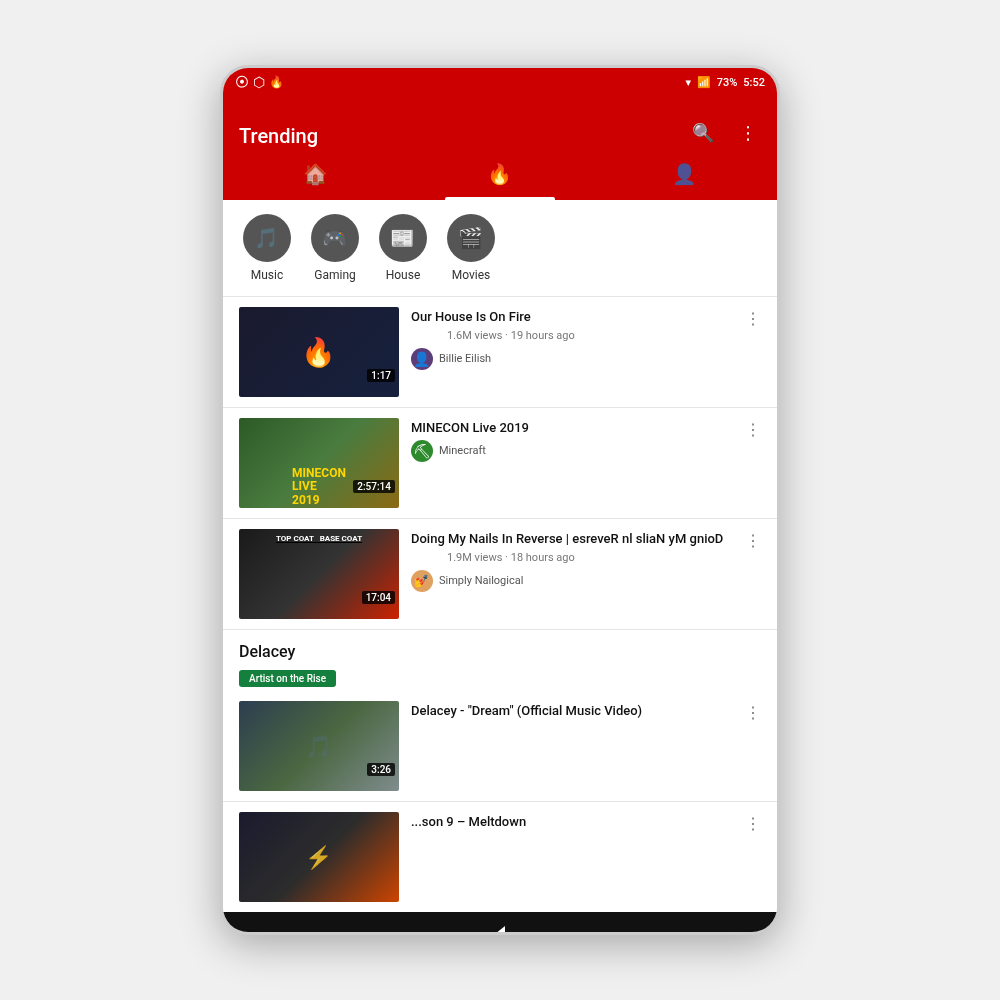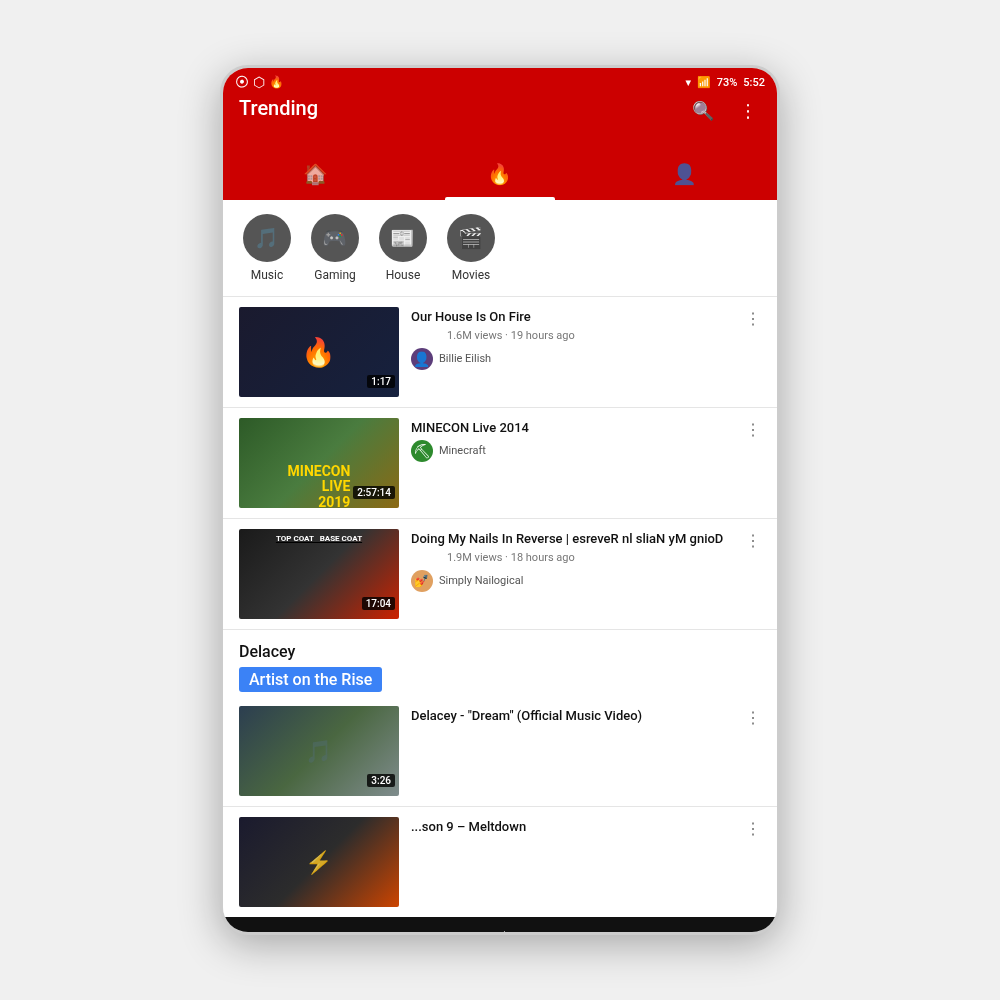--- a/index.html
+++ b/index.html
@@ -54,7 +54,7 @@
       background: #cc0000;
       height: 52px;
       display: flex;
-      align-items: flex-start;
+      align-items: flex-end;
       padding: 0 16px;
       color: white;
     }

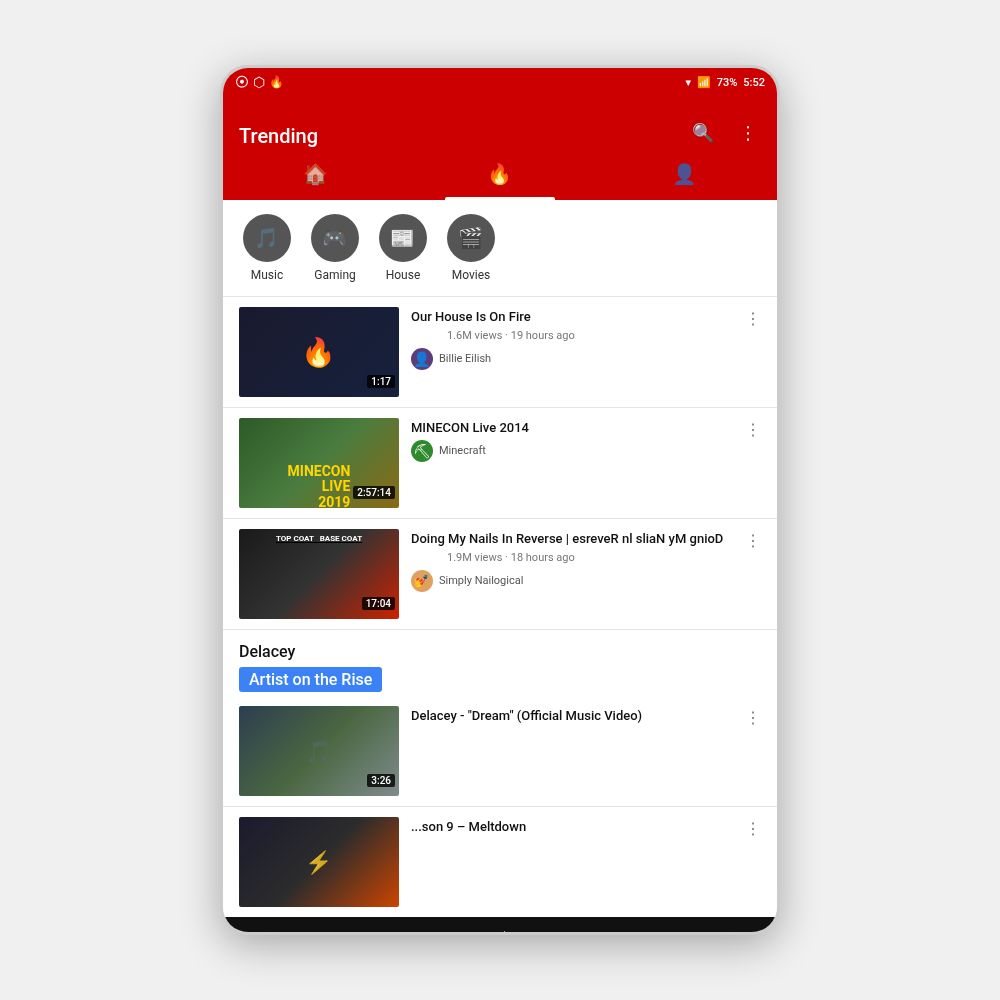--- a/index.html
+++ b/index.html
@@ -189,7 +189,7 @@
 
     .duration-badge {
       position: absolute;
-      bottom: 9px;
+      bottom: 15px;
       right: 4px;
       background: rgba(0,0,0,0.8);
       color: white;

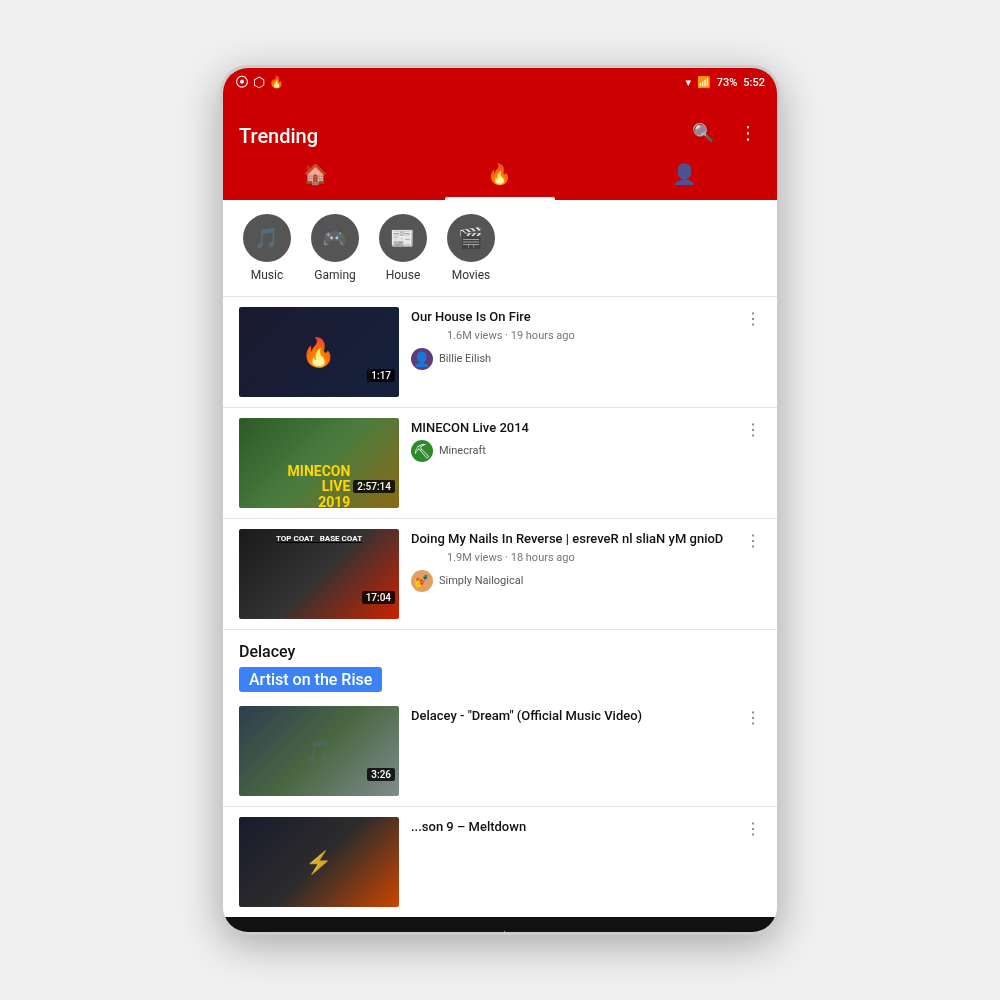--- a/index.html
+++ b/index.html
@@ -431,7 +431,7 @@
         <div class="duration-badge">2:57:14</div>
       </div>
       <div class="video-info">
-        <div class="video-title">MINECON Live 2014</div>
+        <div class="video-title">MINECON Live 2019</div>
         <div class="channel-row">
           <div class="channel-avatar avatar-minecraft">
             <span style="font-size:14px;">⛏</span>

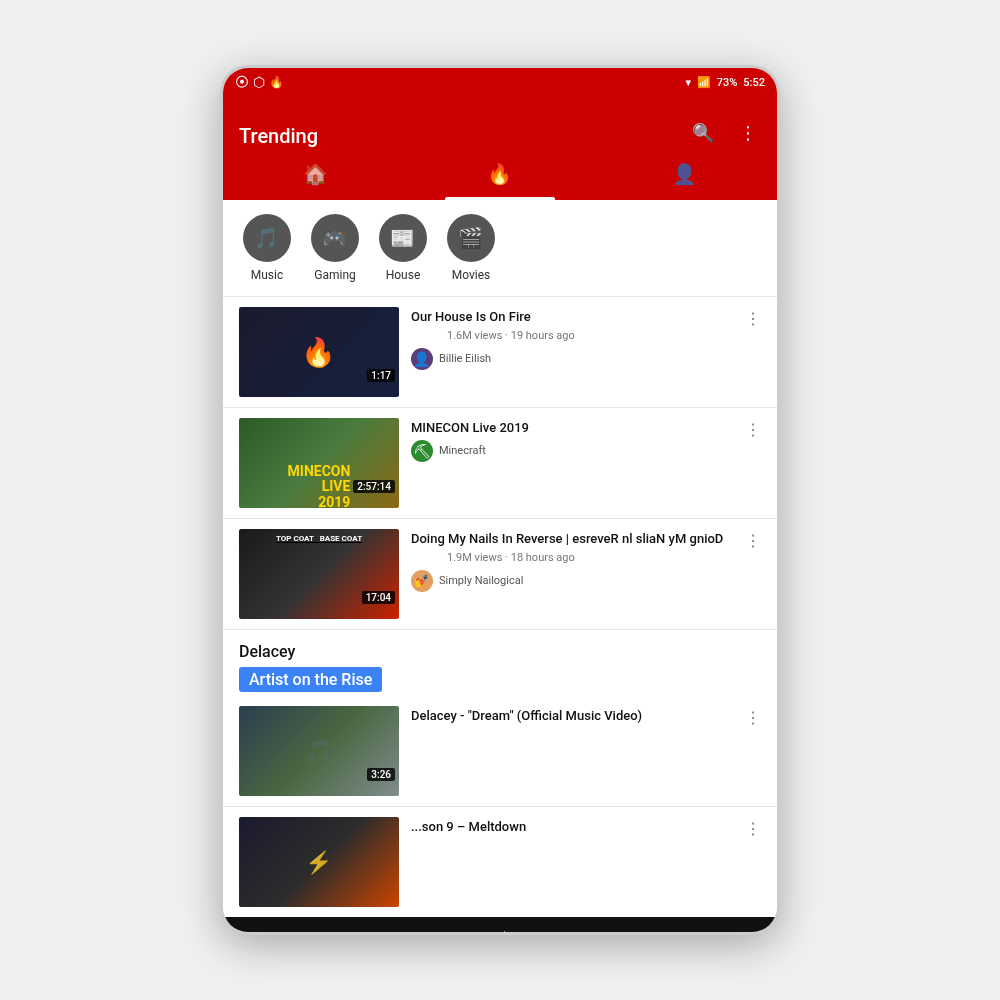--- a/index.html
+++ b/index.html
@@ -323,10 +323,10 @@
     }
 
     .minecon-text {
-      font-size: 14px;
+      font-size: 12px;
       color: #ffd700;
       font-weight: bold;
-      text-align: right;
+      text-align: left;
       line-height: 1.1;
       margin-top: 48px;
     }

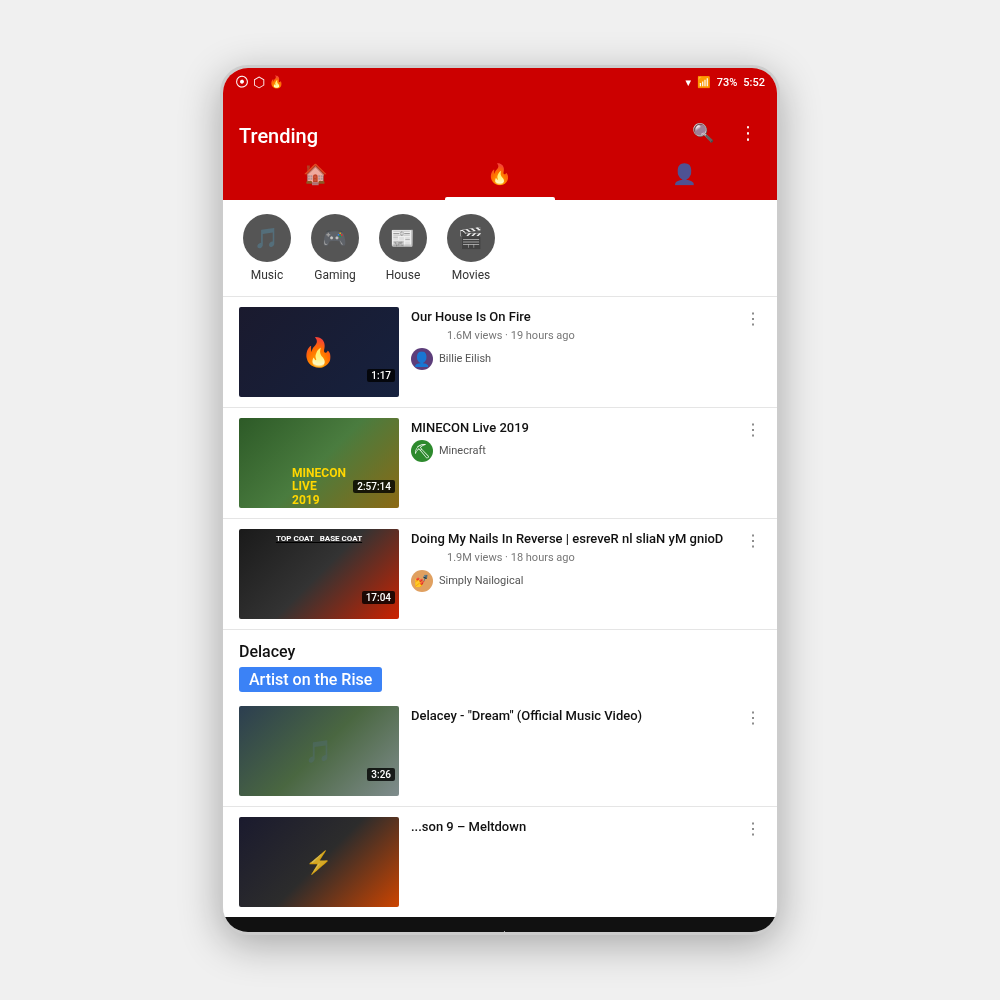--- a/index.html
+++ b/index.html
@@ -269,9 +269,9 @@
 
     .artist-badge {
       display: inline-block;
-      background: #3b82f6;
-      color: white;
-      font-size: 16px;
+      background: #15803d;
+      color: white;
+      font-size: 10px;
       padding: 3px 10px;
       border-radius: 3px;
       font-weight: 500;

